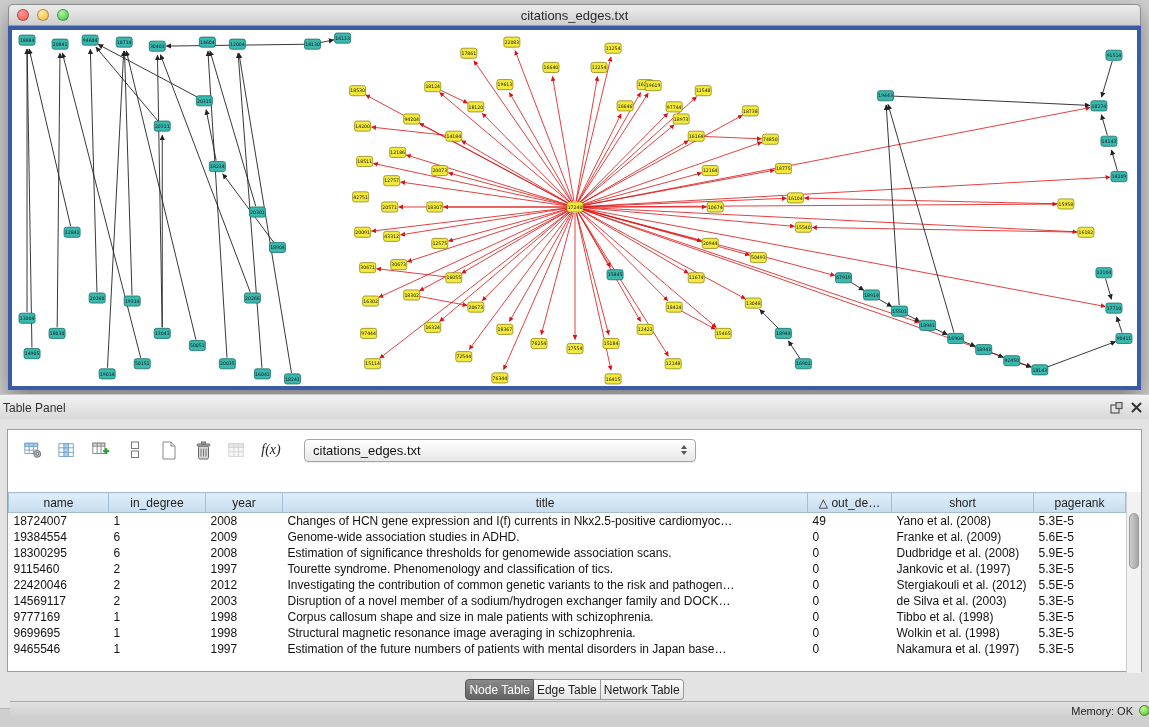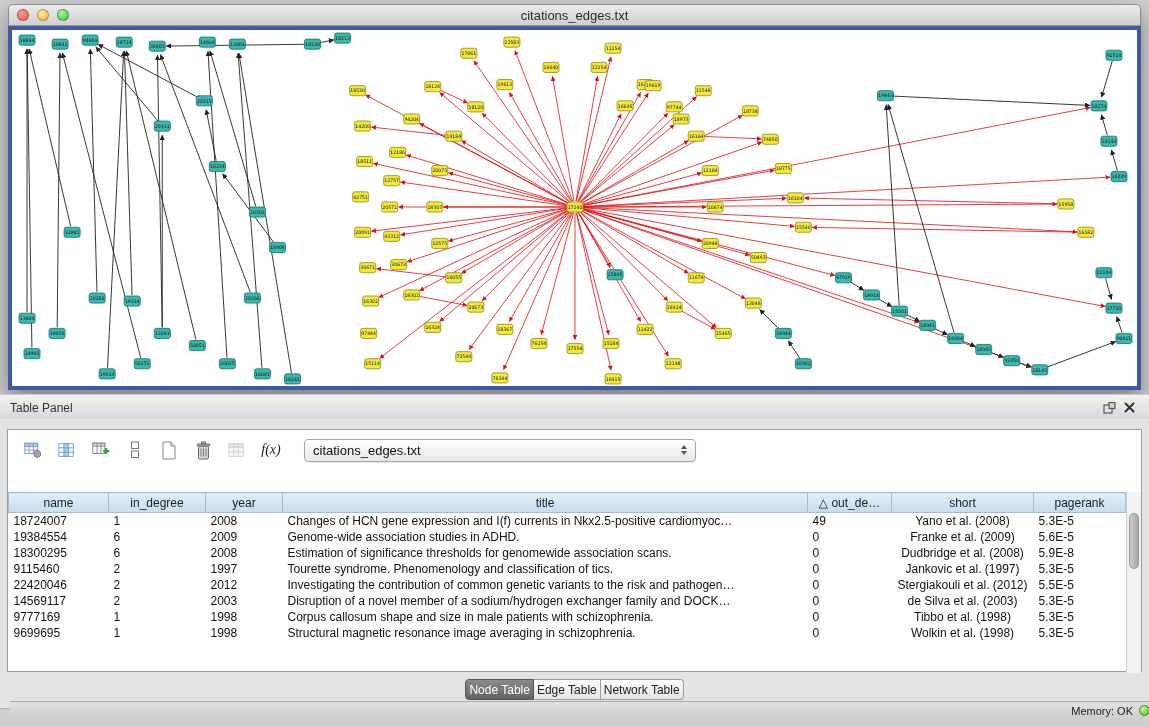--- a/index.html
+++ b/index.html
@@ -37,7 +37,7 @@
     position:absolute; top:394px; left:0; width:1149px; height:27px;
     background:linear-gradient(#f3f3f3,#d7d7d7);
     border-top:1px solid #c8c8c8; border-bottom:1px solid #a2a2a2;
-    display:flex; align-items:center; padding:0 10px; font-size:12px; color:#333;
+    display:flex; align-items:center; padding:0 3px; font-size:12px; color:#333;
   }
   .panel-header .spacer{ margin-left:auto; }
   .ph-btn{ background:none; border:none; padding:2px 4px; cursor:default; display:flex; align-items:center; }

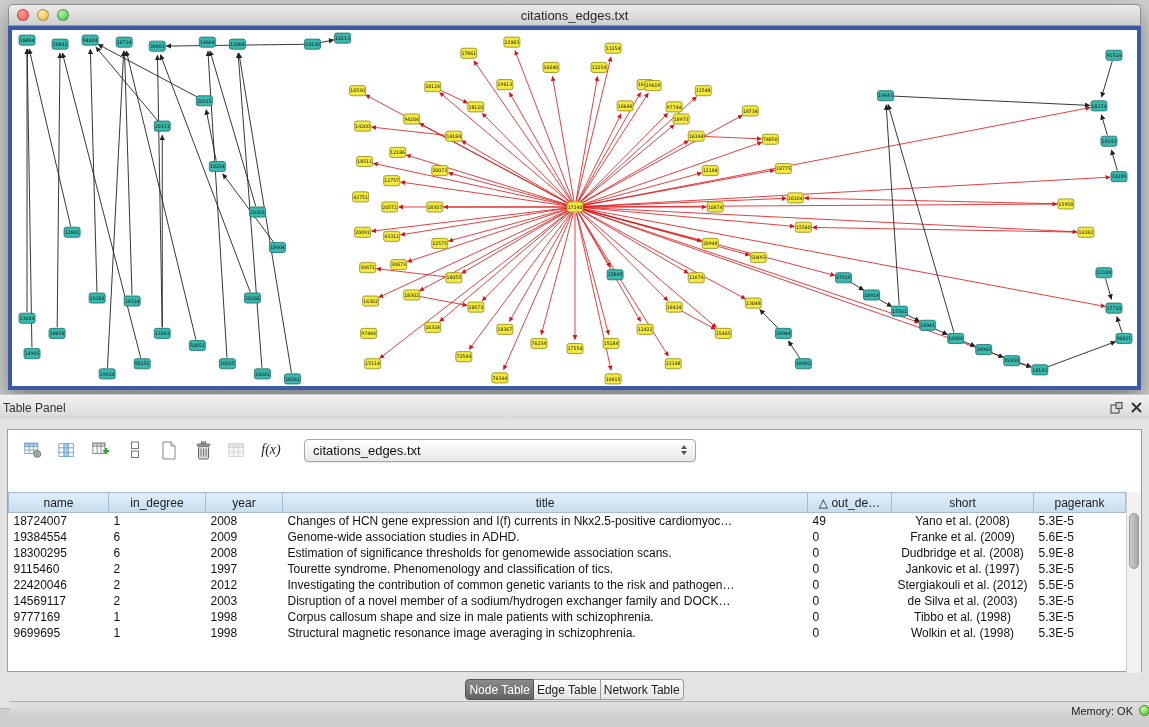--- a/index.html
+++ b/index.html
@@ -79,7 +79,7 @@
     white-space:nowrap; overflow:hidden; text-overflow:ellipsis;
   }
   th.c0{width:100px} th.c1{width:97px} th.c2{width:77px} th.c4{width:84px} th.c5{width:142px} th.c6{width:92px}
-  td.c5{ text-align:center; }
+  td.c5{ text-align:left; }
   .vscroll{
     position:absolute; right:0; top:0; width:15px; height:181px;
     background:#f2f2f2; border-left:1px solid #cfcfcf;

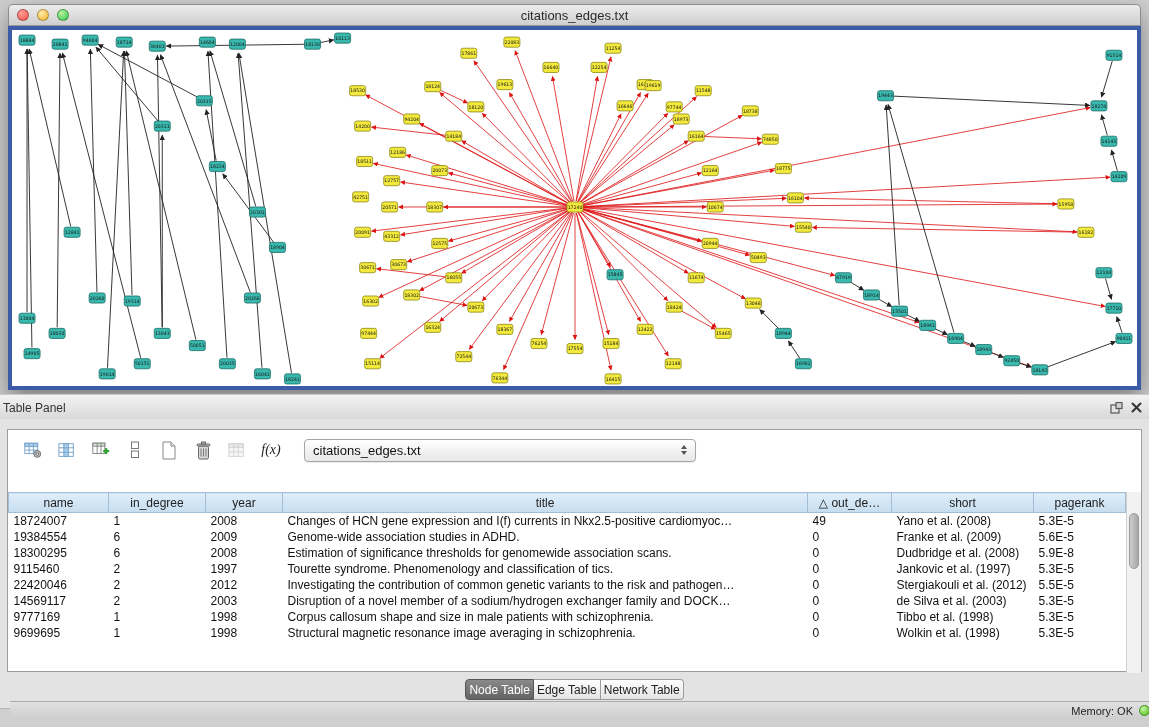--- a/index.html
+++ b/index.html
@@ -825,7 +825,7 @@
               <td class="c3">Estimation of significance thresholds for genomewide association scans.</td>
               <td class="c4">0</td>
               <td class="c5">Dudbridge et al. (2008)</td>
-              <td class="c6">5.9E-8</td>
+              <td class="c6">5.9E-5</td>
             </tr>
             <tr>
               <td class="c0">9115460</td>

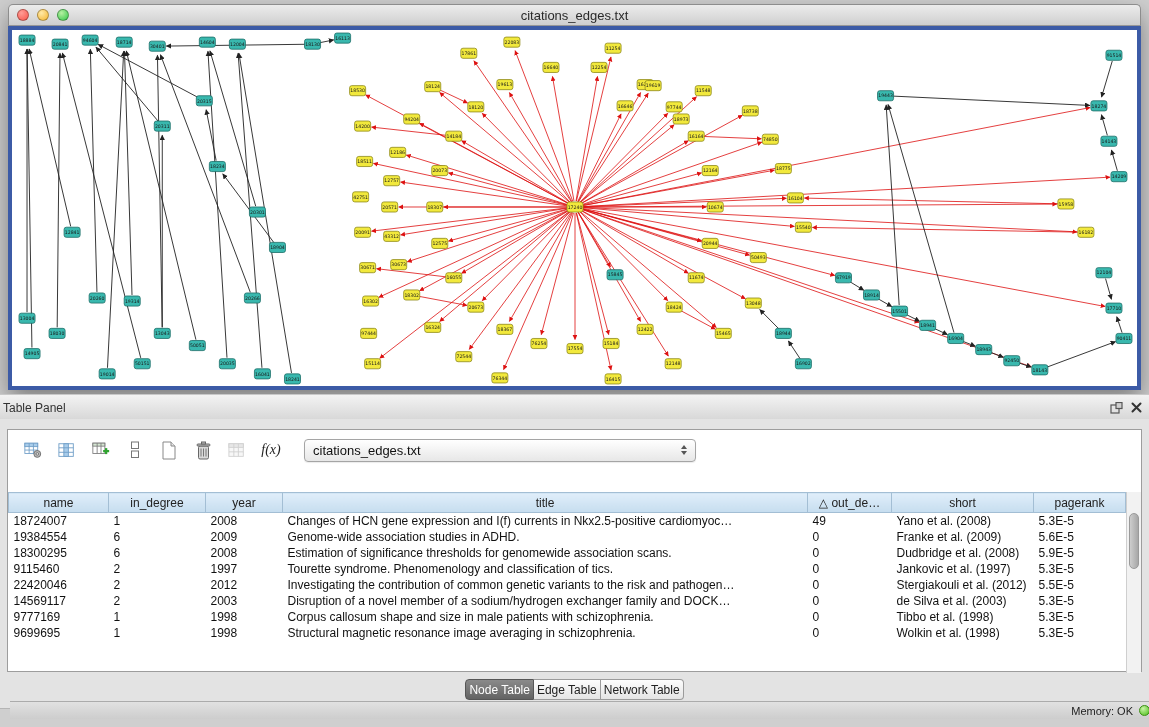--- a/index.html
+++ b/index.html
@@ -872,6 +872,15 @@
               <td class="c5">Wolkin et al. (1998)</td>
               <td class="c6">5.3E-5</td>
             </tr>
+            <tr>
+              <td class="c0">9465546</td>
+              <td class="c1">1</td>
+              <td class="c2">1997</td>
+              <td class="c3">Estimation of the future numbers of patients with mental disorders in Japan base…</td>
+              <td class="c4">0</td>
+              <td class="c5">Nakamura et al. (1997)</td>
+              <td class="c6">5.3E-5</td>
+            </tr>
           </tbody>
       </table>
       <div class="vscroll">

